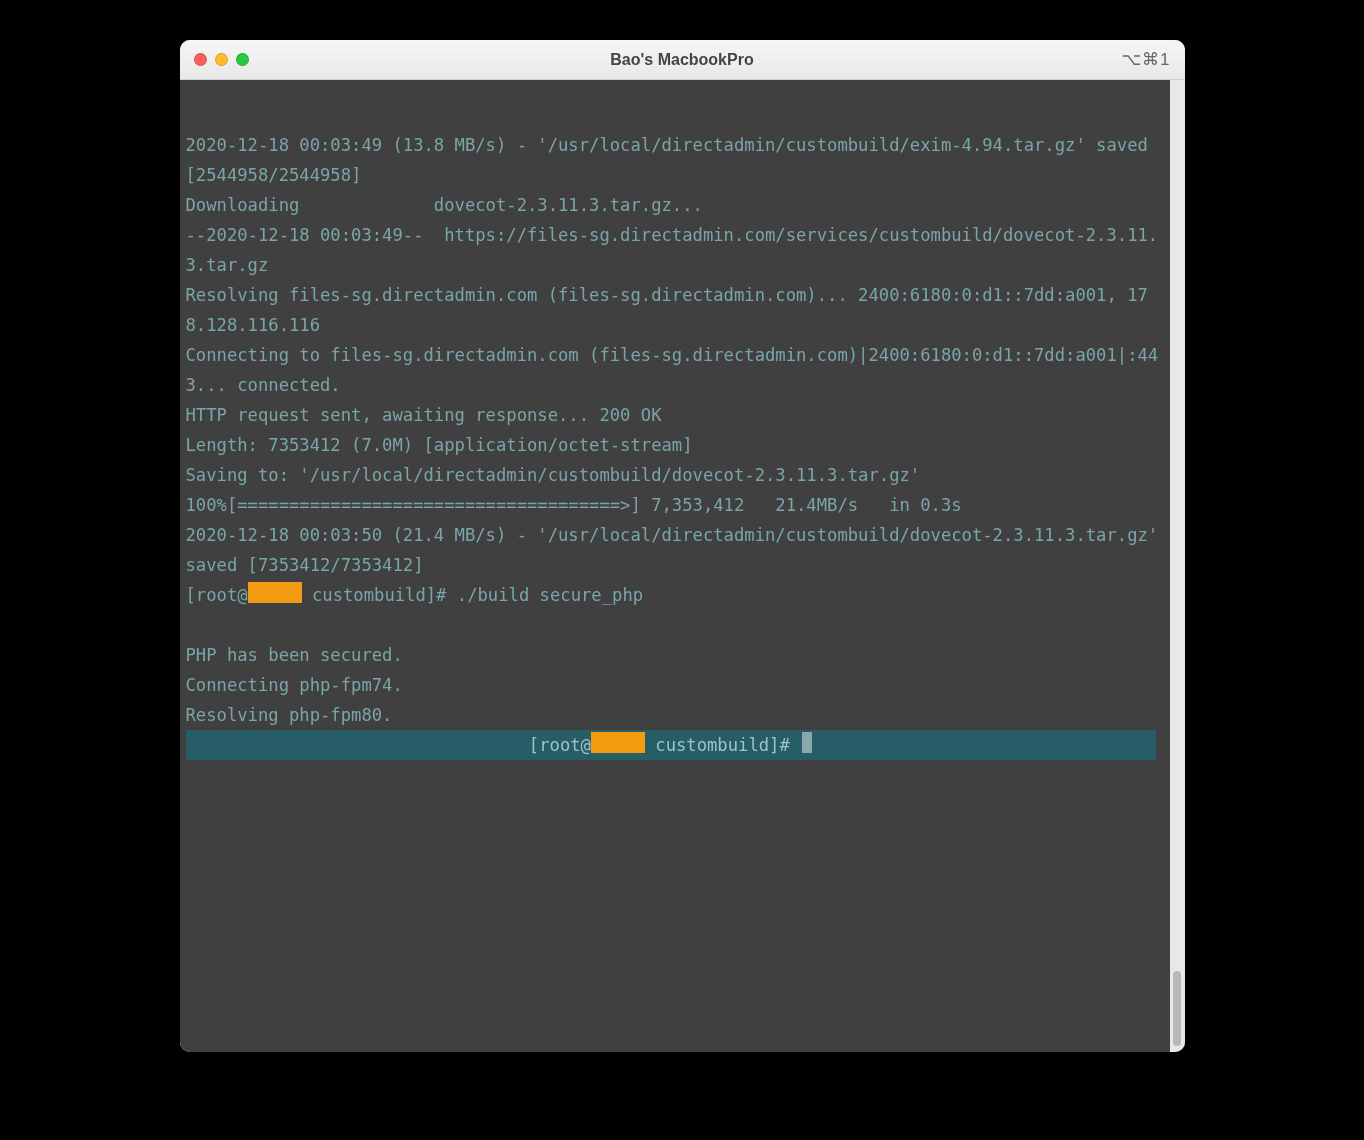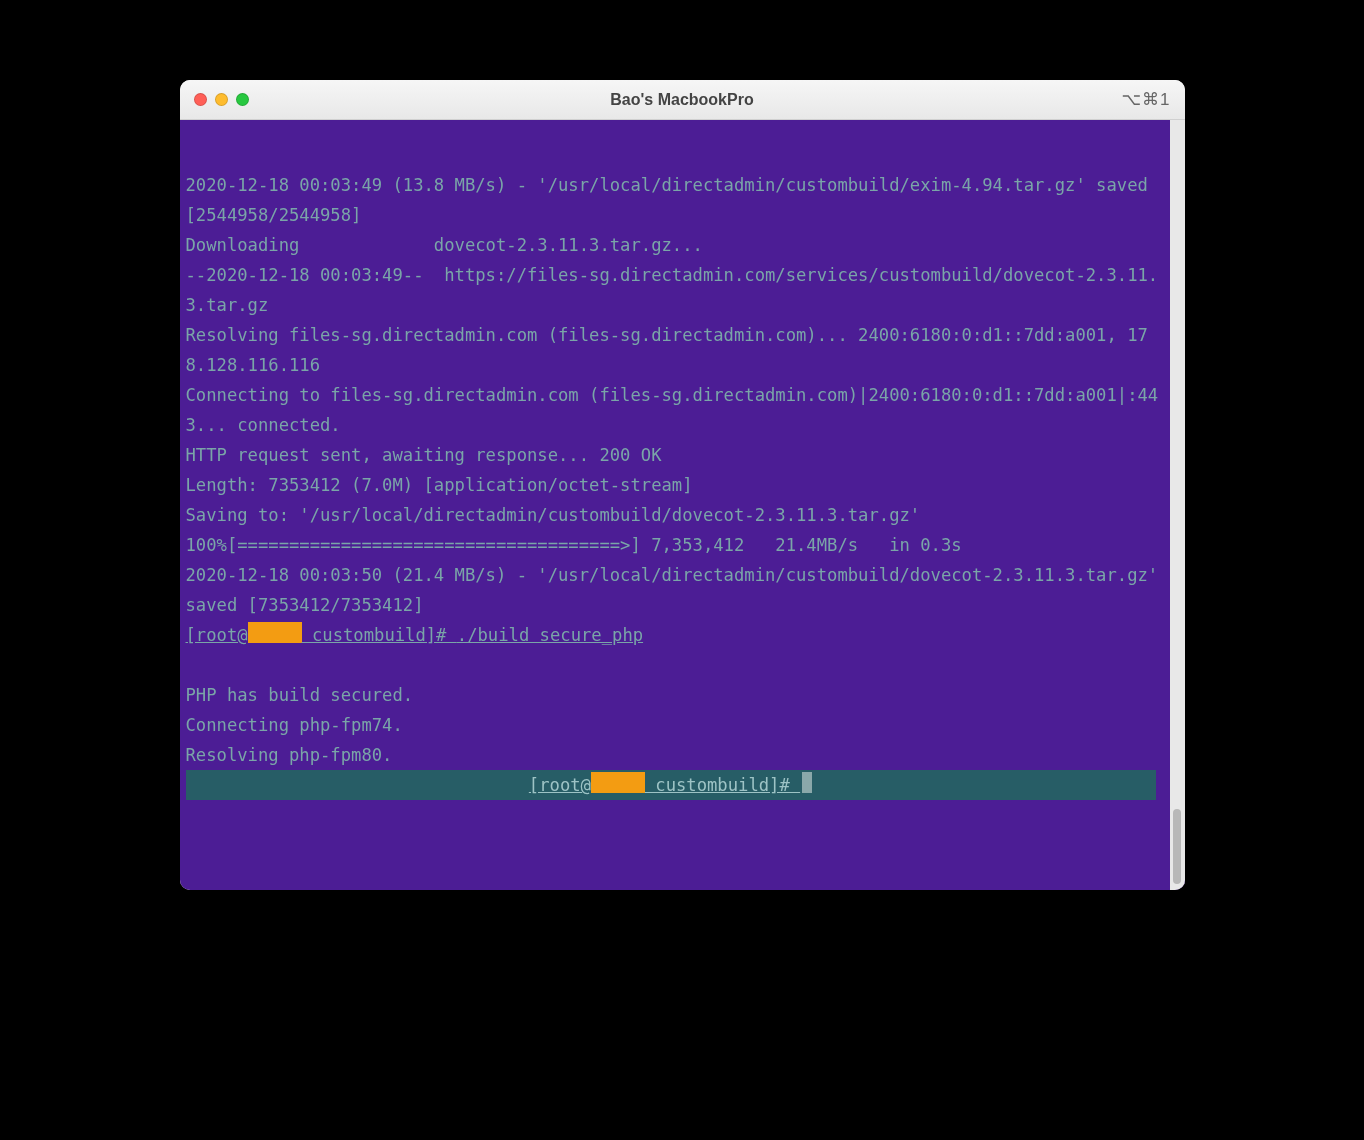--- a/index.html
+++ b/index.html
@@ -18,7 +18,7 @@
     }
     .window {
       width: 1005px;
-      margin-top: 80px;
+      margin-top: 40px;
       background: #f0f0f0;
       border-radius: 10px;
       overflow: hidden;

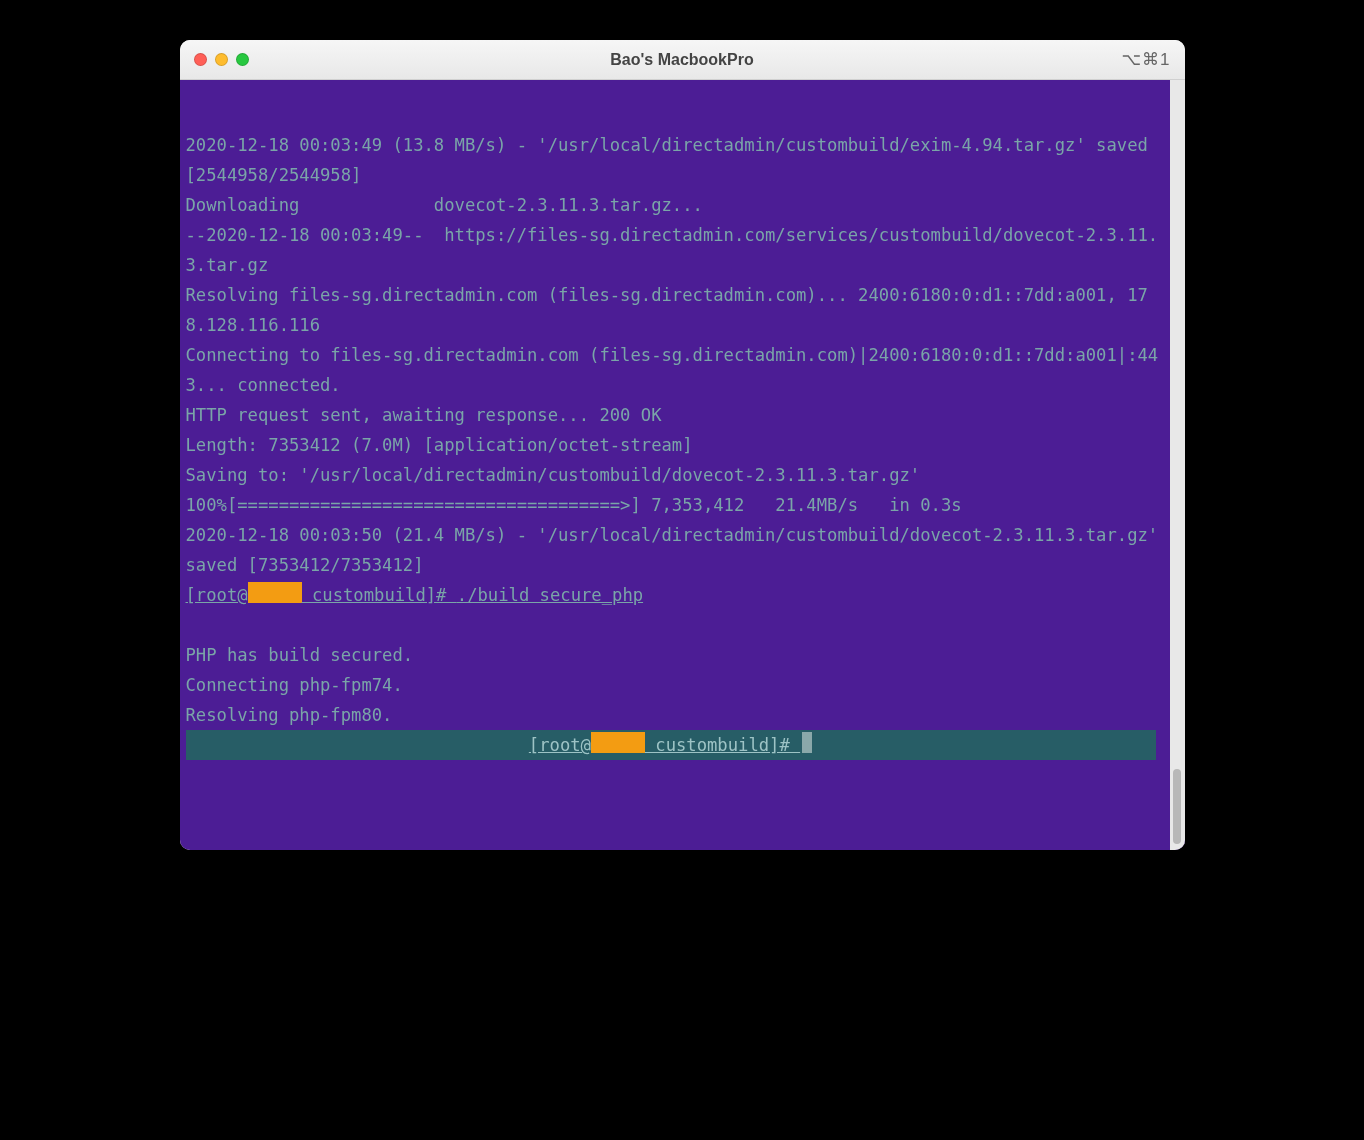--- a/index.html
+++ b/index.html
@@ -64,8 +64,8 @@
       letter-spacing: 1px;
     }
     .terminal-body {
-      background: #4c1d95;
-      height: 770px;
+      background: #404040;
+      height: 972px;
       position: relative;
       display: flex;
     }

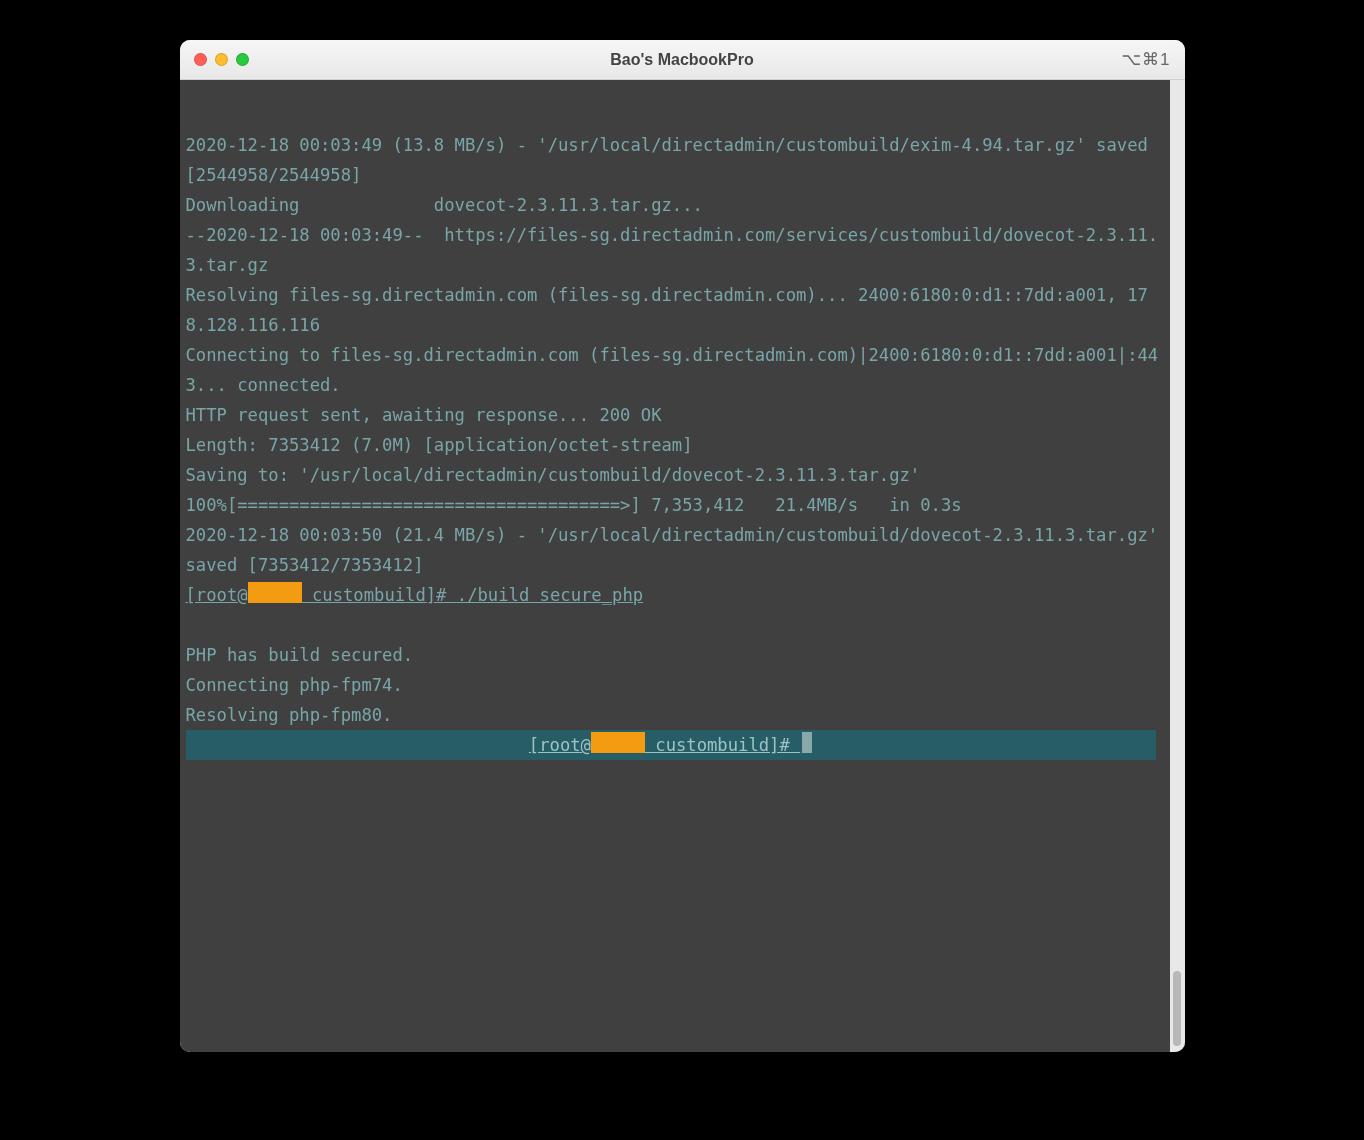--- a/index.html
+++ b/index.html
@@ -85,7 +85,6 @@
     }
     .prompt-line {
       display: block;
-      text-decoration: underline;
     }
     .prompt-line.highlighted {
       background: #275d66;

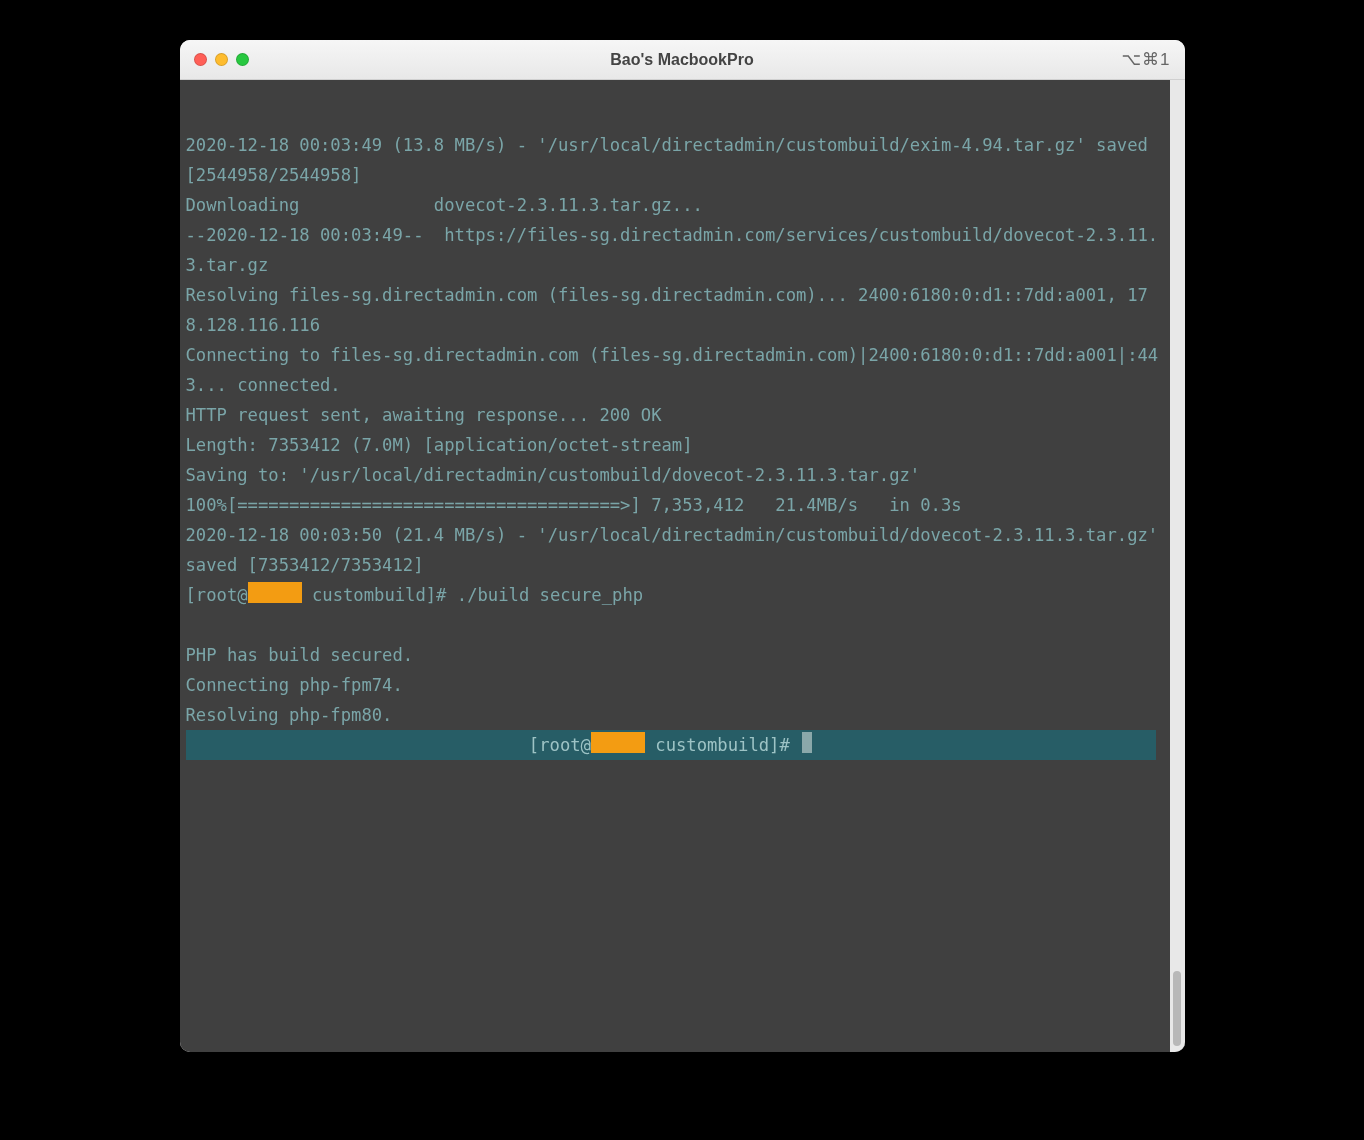--- a/index.html
+++ b/index.html
@@ -140,7 +140,7 @@
   </div>
   <div class="terminal-body">
     <div class="terminal-content"><span class="line">2020-12-18 00:03:49 (13.8 MB/s) - '/usr/local/directadmin/custombuild/exim-4.94.tar.gz' saved [2544958/2544958]</span><span class="line"></span><span class="line">Downloading             dovecot-2.3.11.3.tar.gz...</span><span class="line">--2020-12-18 00:03:49--  https://files-sg.directadmin.com/services/custombuild/dovecot-2.3.11.3.tar.gz</span><span class="line">Resolving files-sg.directadmin.com (files-sg.directadmin.com)... 2400:6180:0:d1::7dd:a001, 178.128.116.116</span><span class="line">Connecting to files-sg.directadmin.com (files-sg.directadmin.com)|2400:6180:0:d1::7dd:a001|:443... connected.</span><span class="line">HTTP request sent, awaiting response... 200 OK</span><span class="line">Length: 7353412 (7.0M) [application/octet-stream]</span><span class="line">Saving to: '/usr/local/directadmin/custombuild/dovecot-2.3.11.3.tar.gz'</span><span class="line"></span><span class="line">100%[=====================================&gt;] 7,353,412   21.4MB/s   in 0.3s</span><span class="line"></span><span class="line">2020-12-18 00:03:50 (21.4 MB/s) - '/usr/local/directadmin/custombuild/dovecot-2.3.11.3.tar.gz' saved [7353412/7353412]</span><span class="line"></span><span class="prompt-line"><span>[root@</span><span class="redacted"></span><span> custombuild]# </span><span>./build secure_php</span></span>
-<span class="line">PHP has build secured.</span><span class="line">Connecting php-fpm74.</span><span class="line">Resolving php-fpm80.</span><span class="prompt-line highlighted"><span>[root@</span><span class="redacted"></span><span> custombuild]# </span><span class="cursor"></span></span></div>
+<span class="line">PHP has been secured.</span><span class="line">Connecting php-fpm74.</span><span class="line">Resolving php-fpm80.</span><span class="prompt-line highlighted"><span>[root@</span><span class="redacted"></span><span> custombuild]# </span><span class="cursor"></span></span></div>
     <div class="scrollbar-track">
       <div class="scrollbar-thumb"></div>
     </div>

